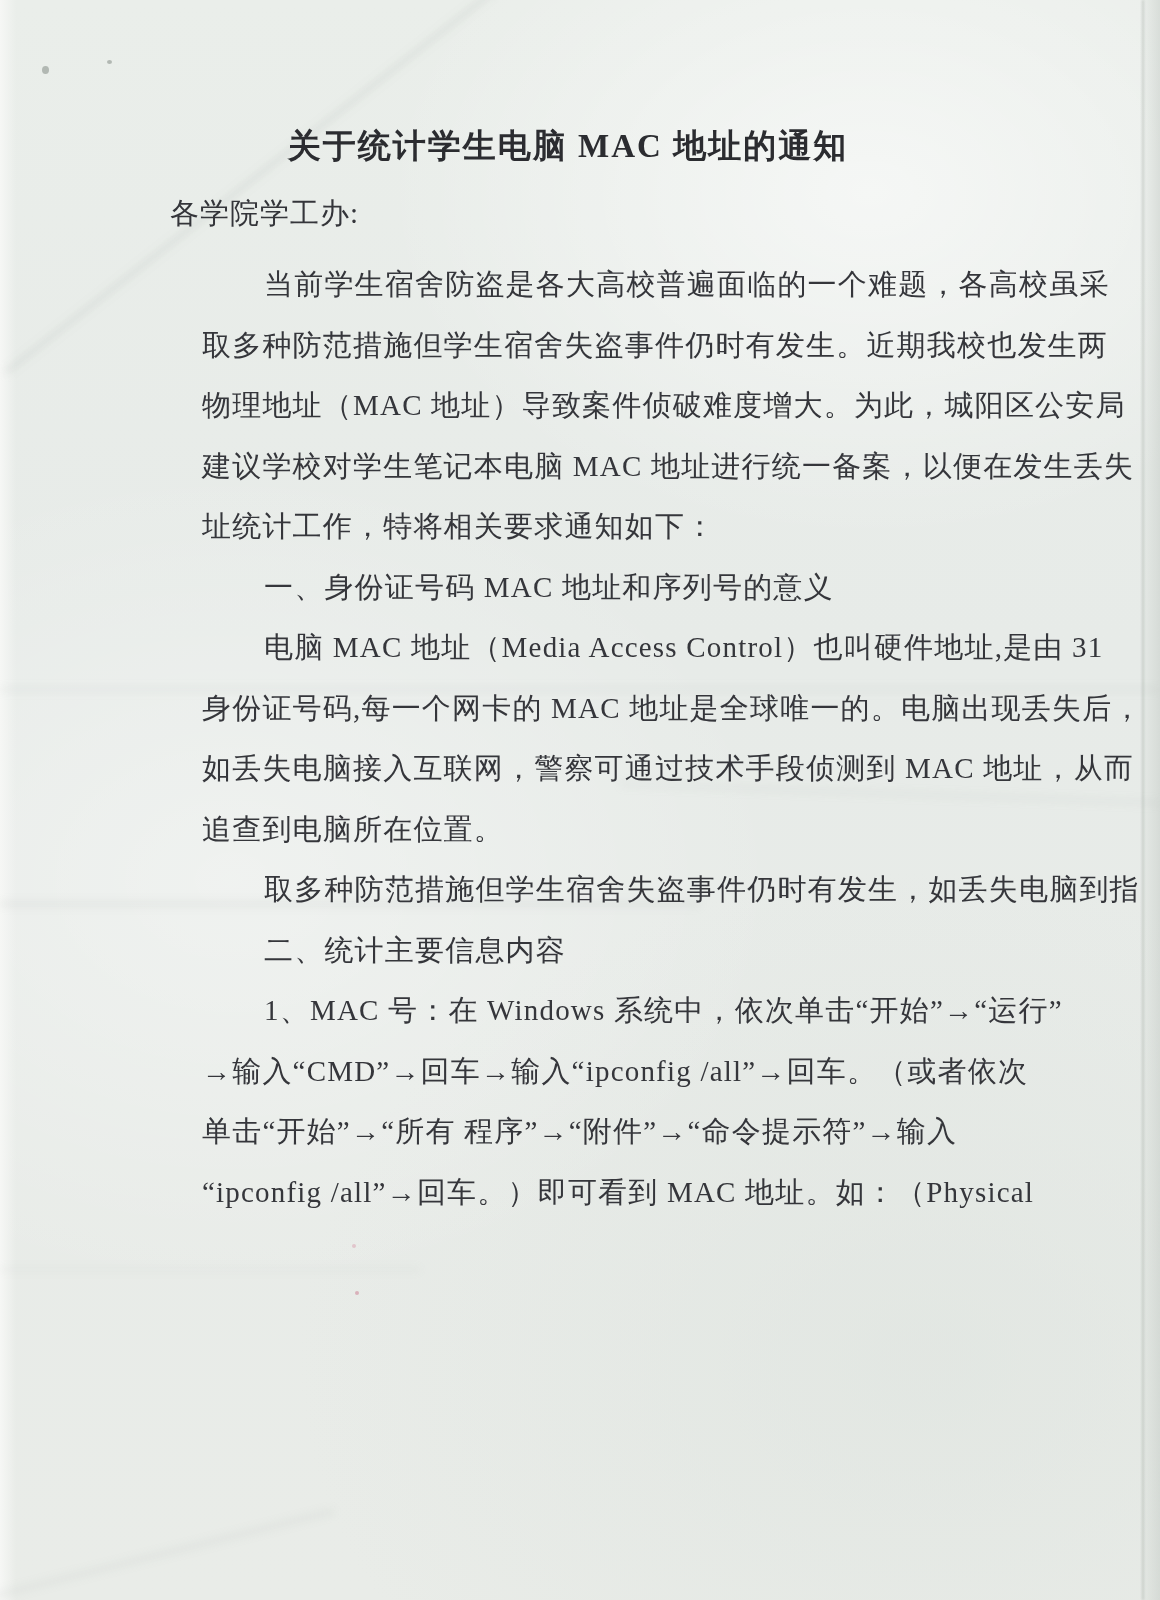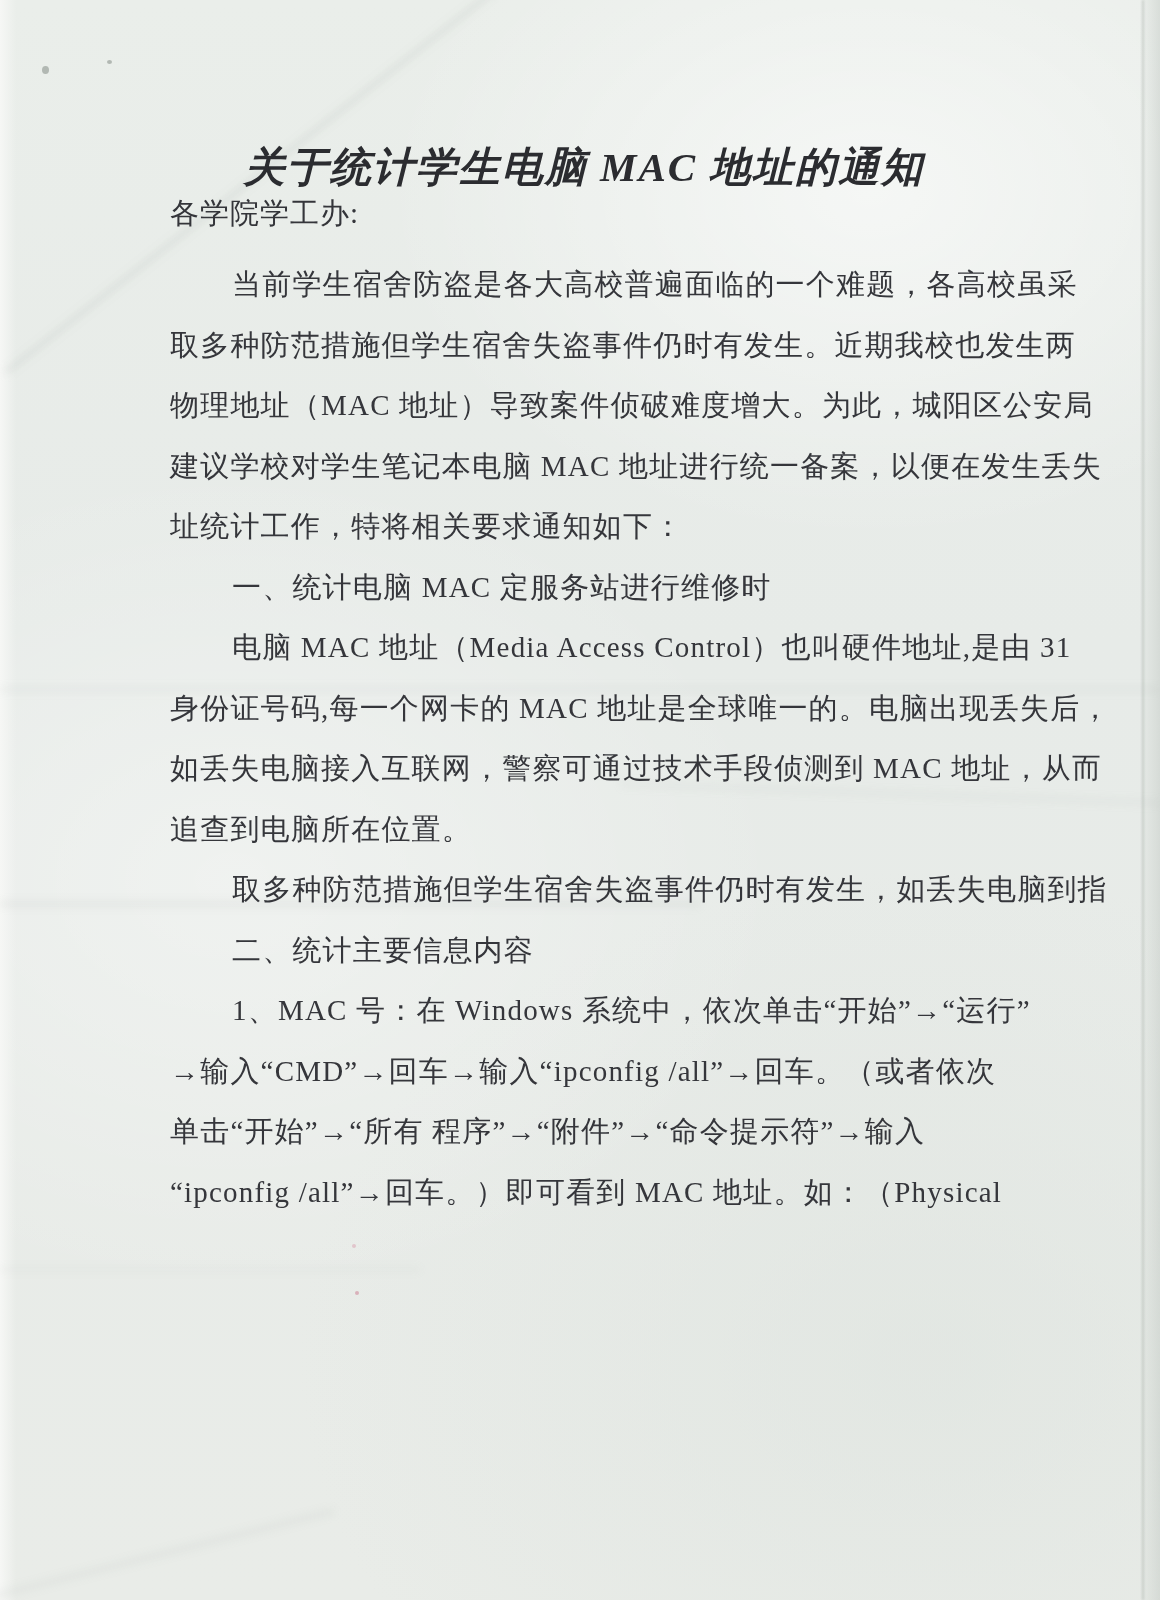--- a/index.html
+++ b/index.html
@@ -59,14 +59,13 @@
     position: absolute;
     left: 0; top: 124px;
     width: 1136px;
-    margin: 16px;
+    margin: 0;
     text-align: center;
-    font-size: 41px;
+    font-size: 33px;
     font-weight: 600;
     letter-spacing: 2px;
     color: #2b2c30;
     white-space: nowrap;
-    font-style: italic;
   }
   .salutation {
     position: absolute;

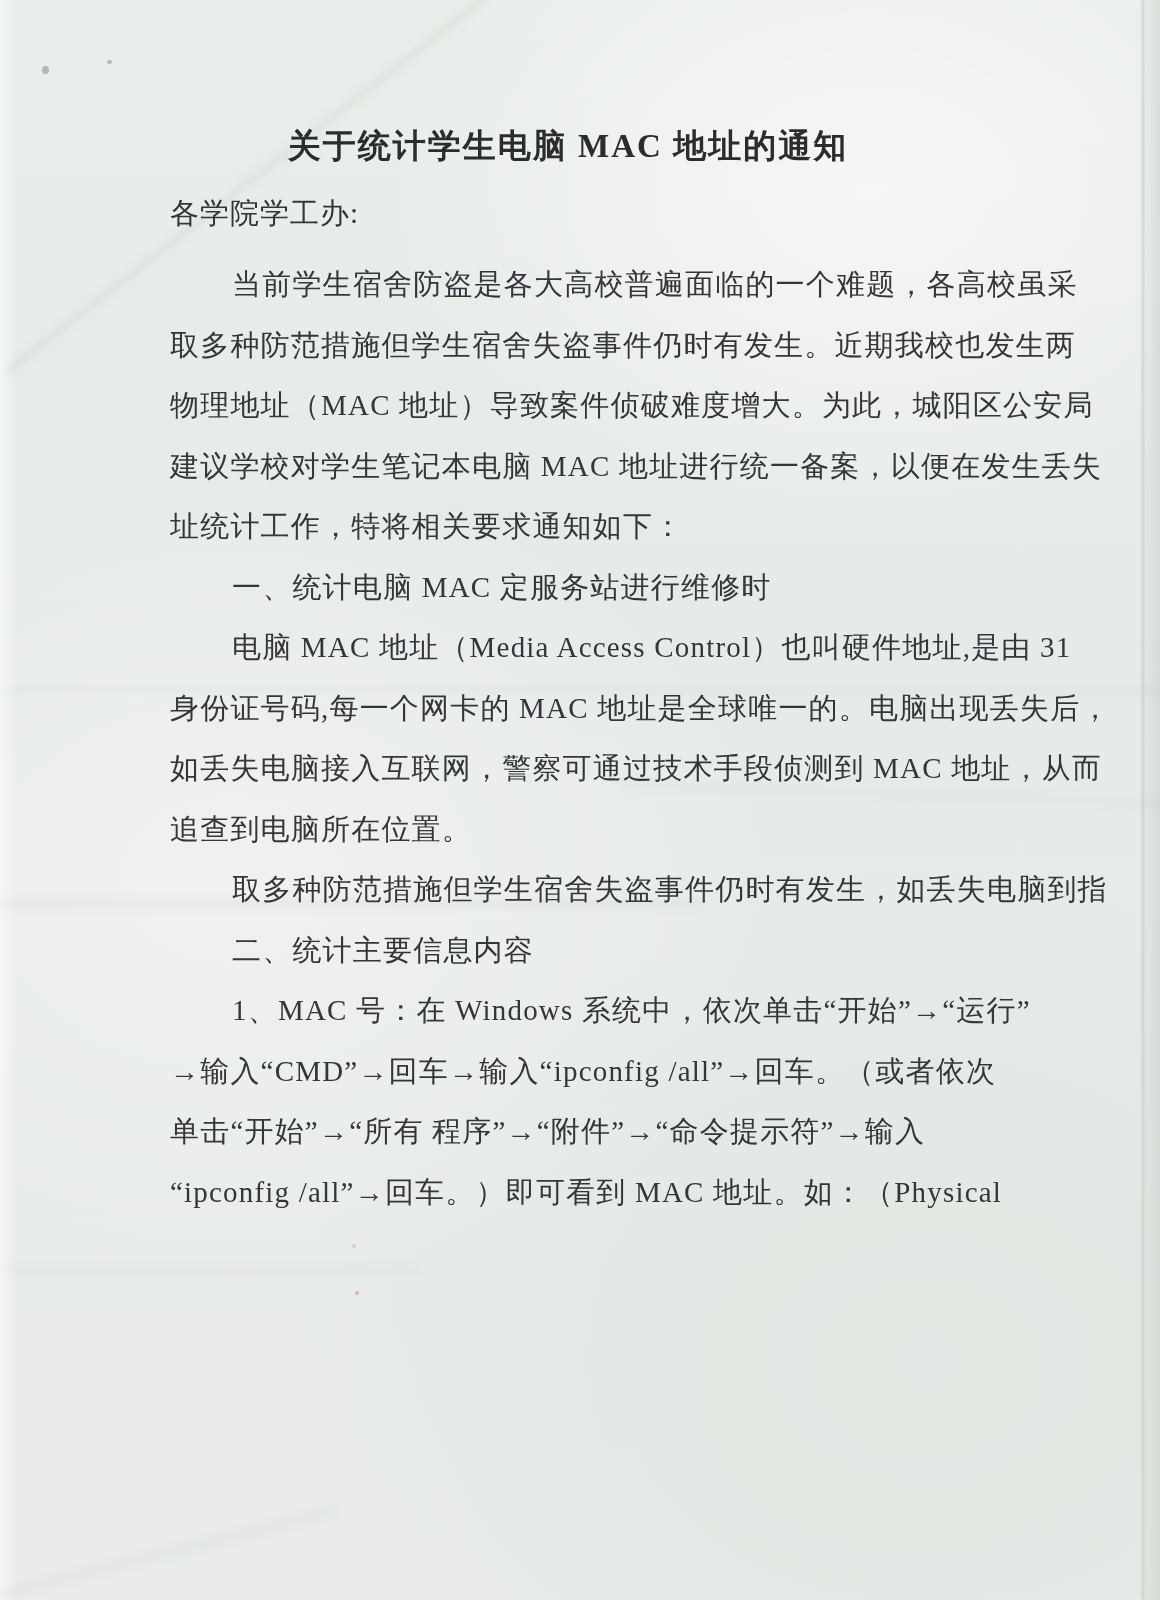--- a/index.html
+++ b/index.html
@@ -87,6 +87,7 @@
     letter-spacing: 1.2px;
     white-space: nowrap;
     color: #35363b;
+    margin-left: 32px;
   }
   .line.indent { padding-left: 62px; }
 </style>

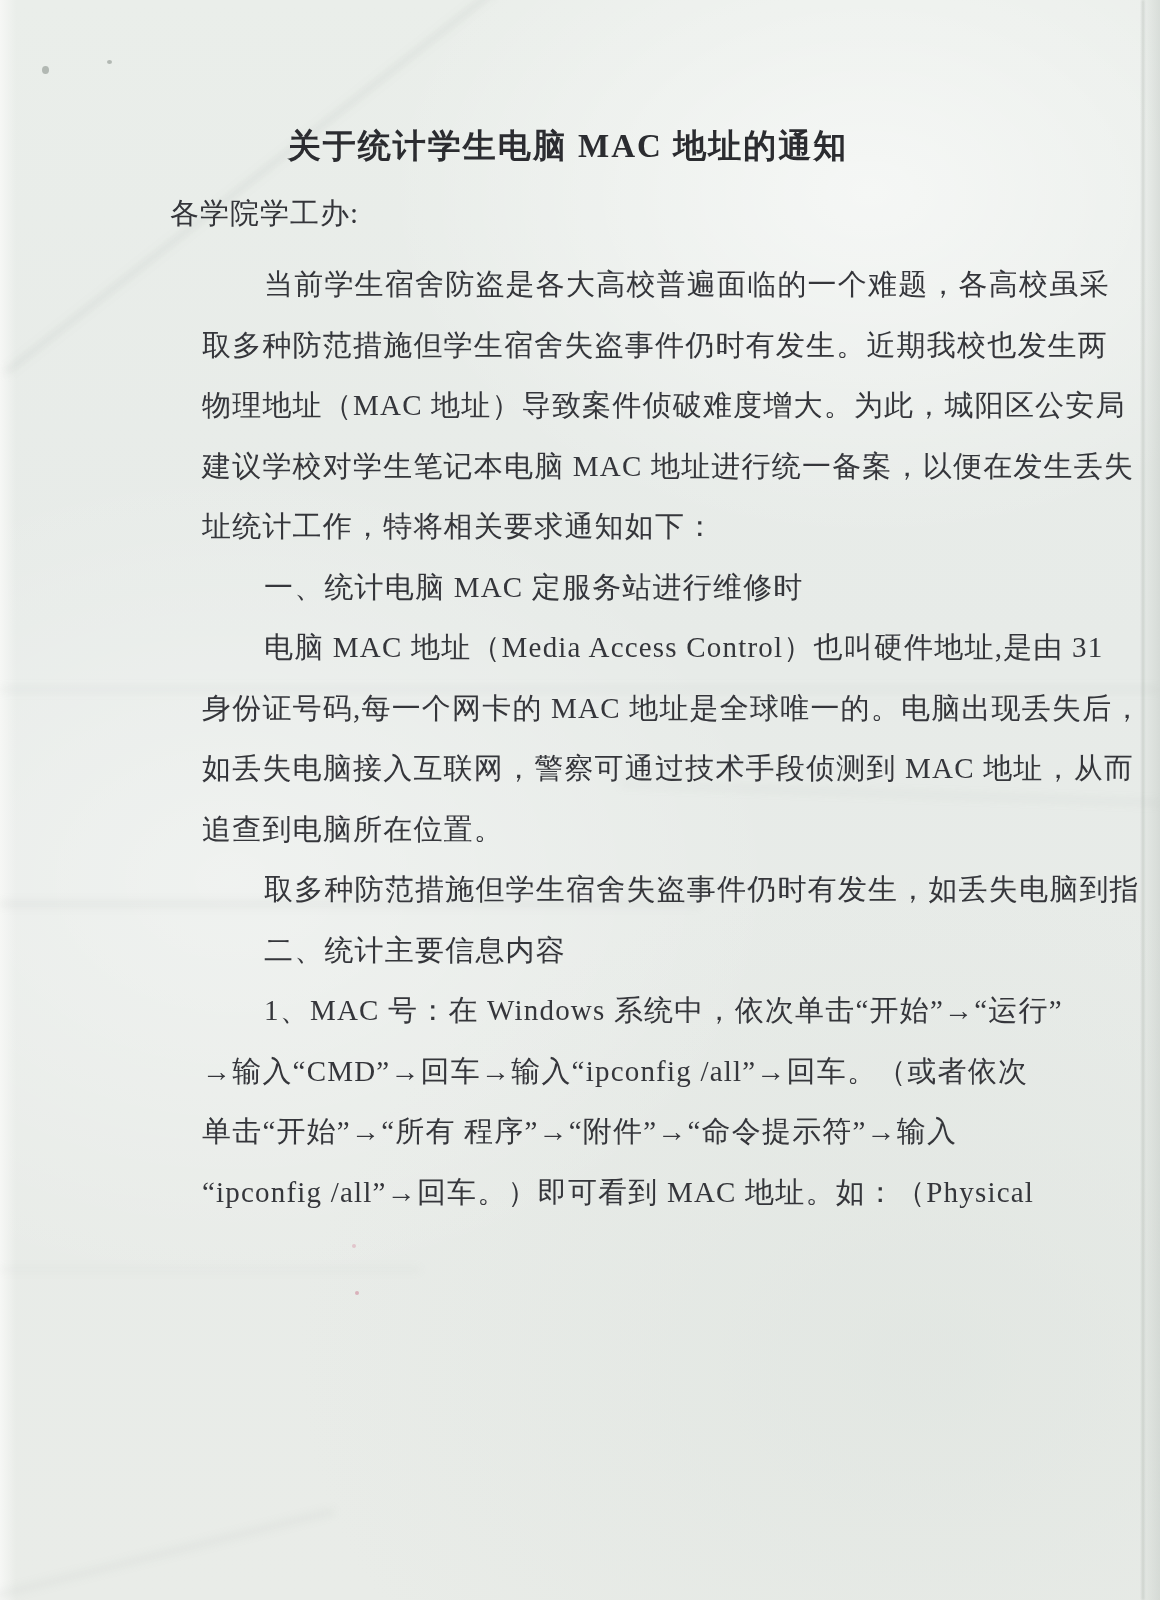--- a/index.html
+++ b/index.html
@@ -121,7 +121,7 @@
     <div class="line">建议学校对学生笔记本电脑 MAC 地址进行统一备案，以便在发生丢失</div>
     <div class="line">址统计工作，特将相关要求通知如下：</div>
 
-    <div class="line indent">一、统计电脑 MAC 定服务站进行维修时</div>
+    <div class="line indent">一、身份证号码 MAC 地址和序列号的意义</div>
 
     <div class="line indent">电脑 MAC 地址（Media Access Control）也叫硬件地址,是由 31</div>
     <div class="line">身份证号码,每一个网卡的 MAC 地址是全球唯一的。电脑出现丢失后，</div>

